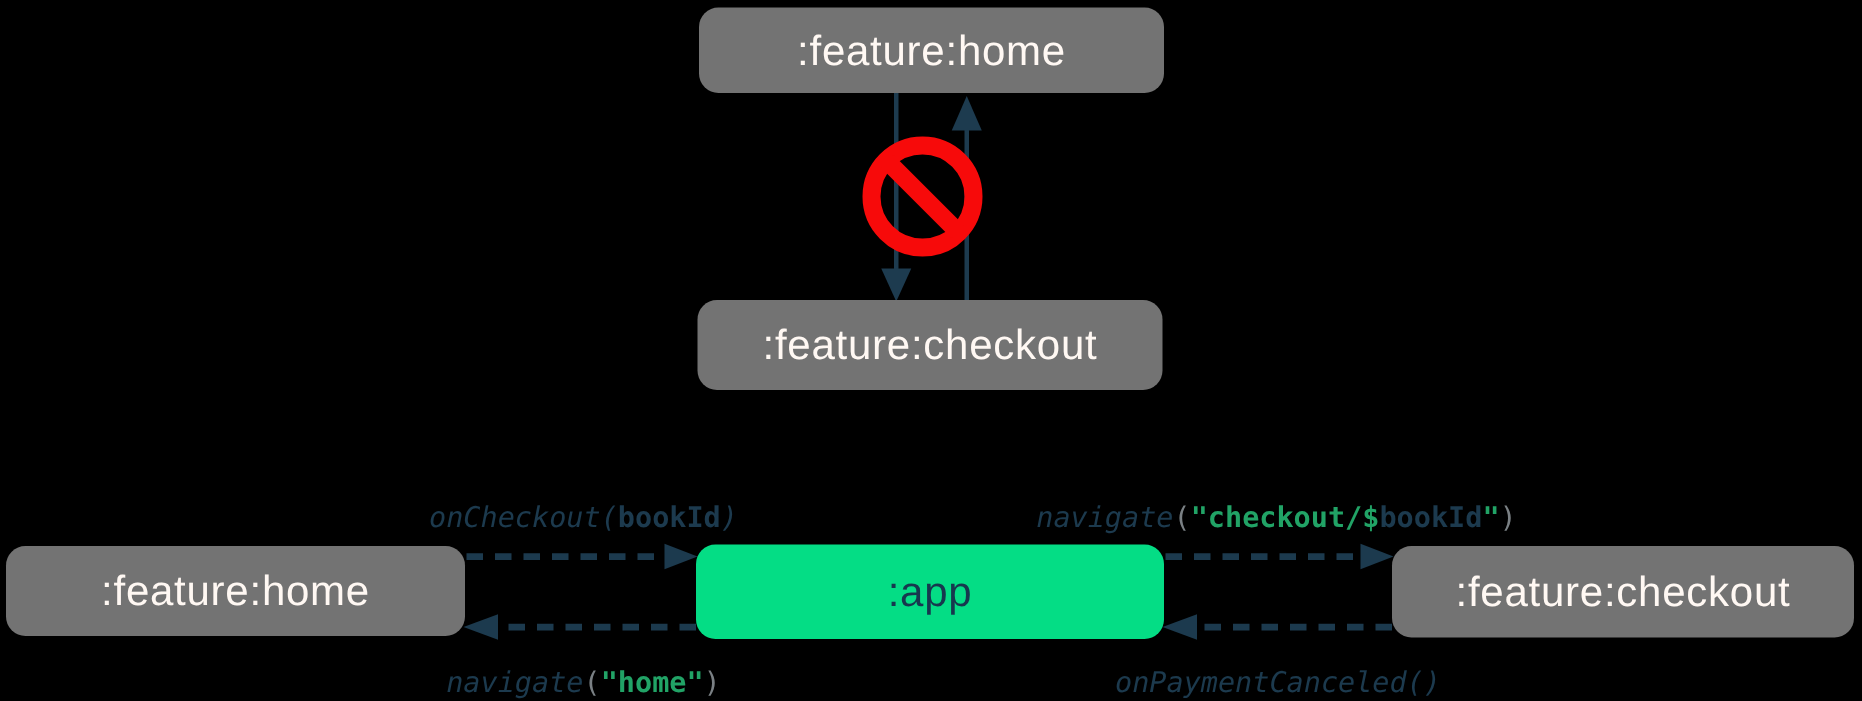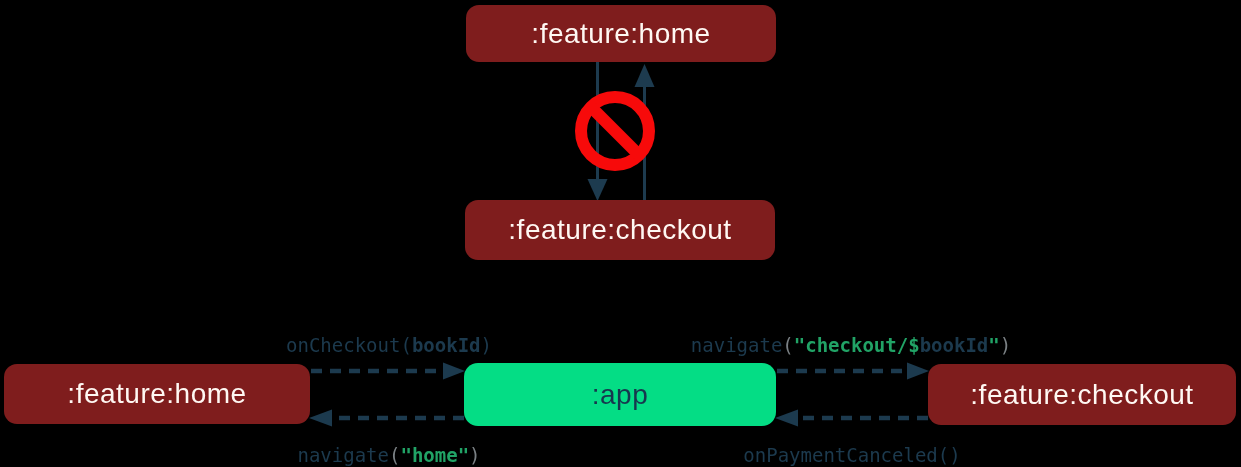--- a/index.html
+++ b/index.html
@@ -33,7 +33,7 @@
     letter-spacing: 0.5px;
   }
   .salmon {
-    background: #7f1d1d;
+    background: #737373;
     color: #FFF8F3;
   }
   .green {

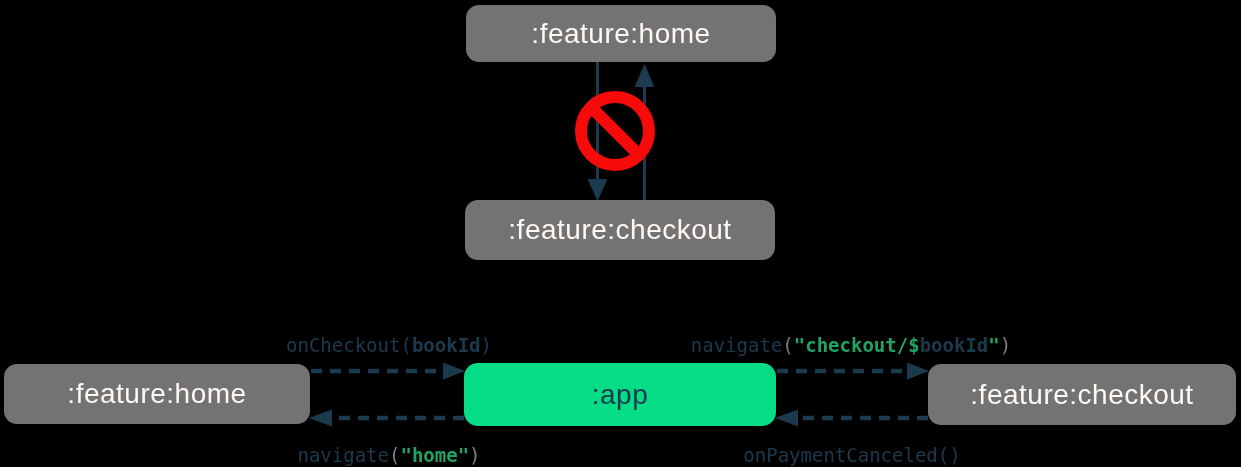--- a/index.html
+++ b/index.html
@@ -62,7 +62,7 @@
   .lbl-nav-home { left: 239px; top: 442px; width: 300px; }
   .lbl-onpayment { left: 702px; top: 442px; width: 300px; }
 
-  .c-navy   { color: #1C3A4E; }
+  .c-navy   { color: #1C3A4E; font-style: italic; }
   .c-navy-b { color: #1C3A4E; font-weight: 700; margin-top: 45px; }
   .c-green-b{ color: #21A366; font-weight: 700; }
   .c-gray   { color: #7A8084; }

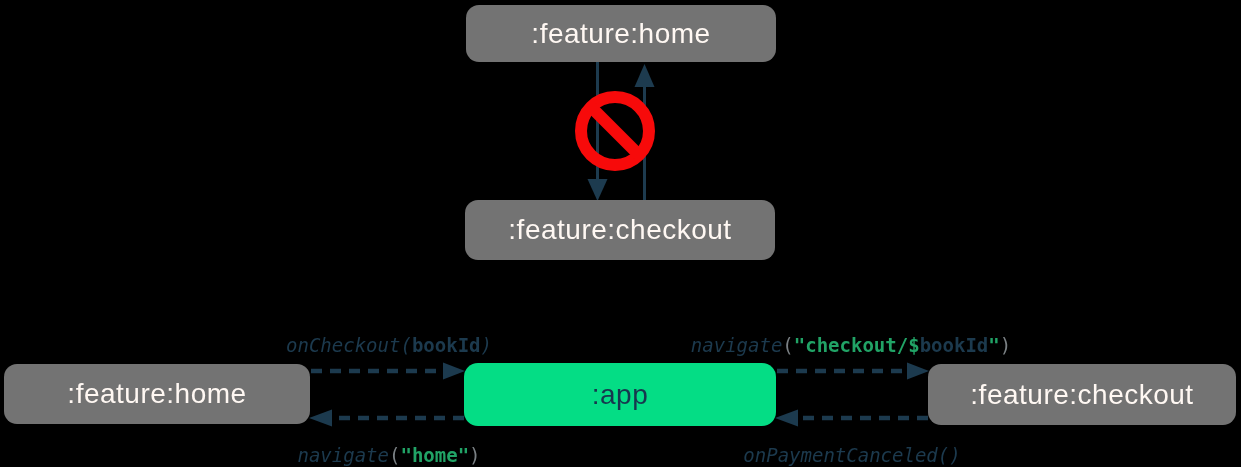--- a/index.html
+++ b/index.html
@@ -39,7 +39,6 @@
   .green {
     background: #04DD85;
     color: #17374E;
-    border-radius: 14px;
   }
   .box-top-home      { left: 466px; top: 5px;   width: 310px; height: 57px; }
   .box-top-checkout  { left: 465px; top: 200px; width: 310px; height: 60px; }

